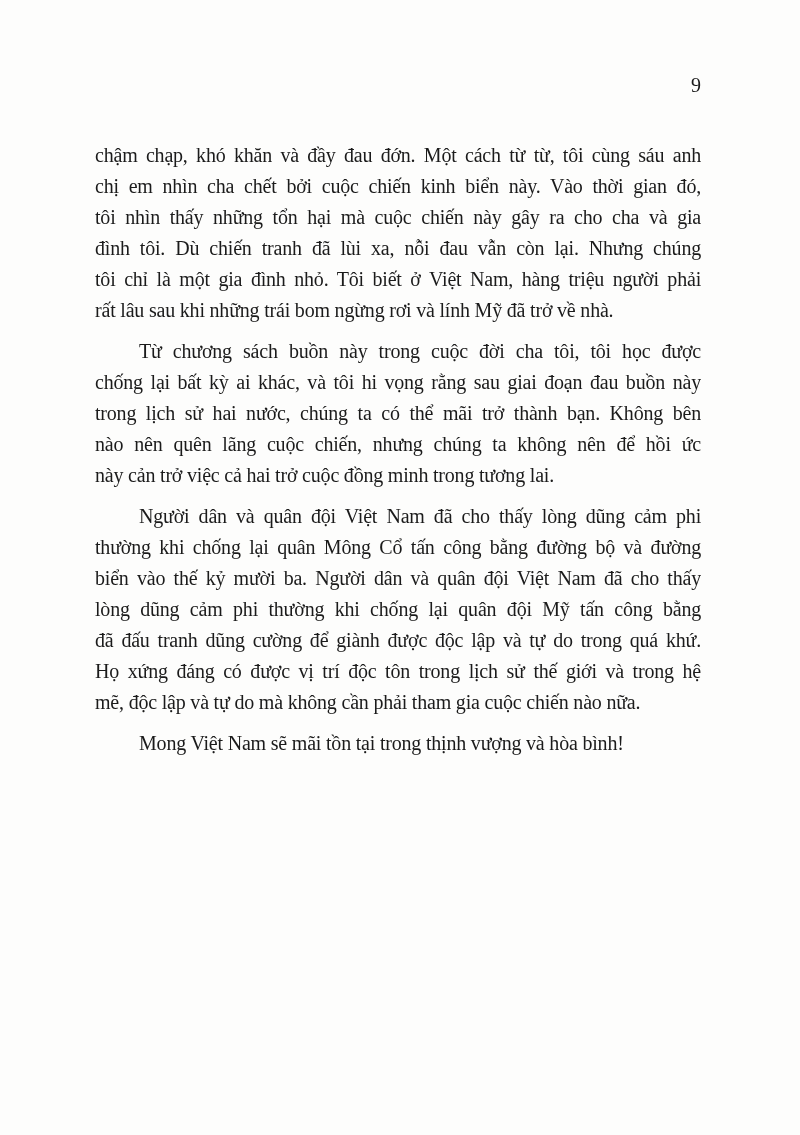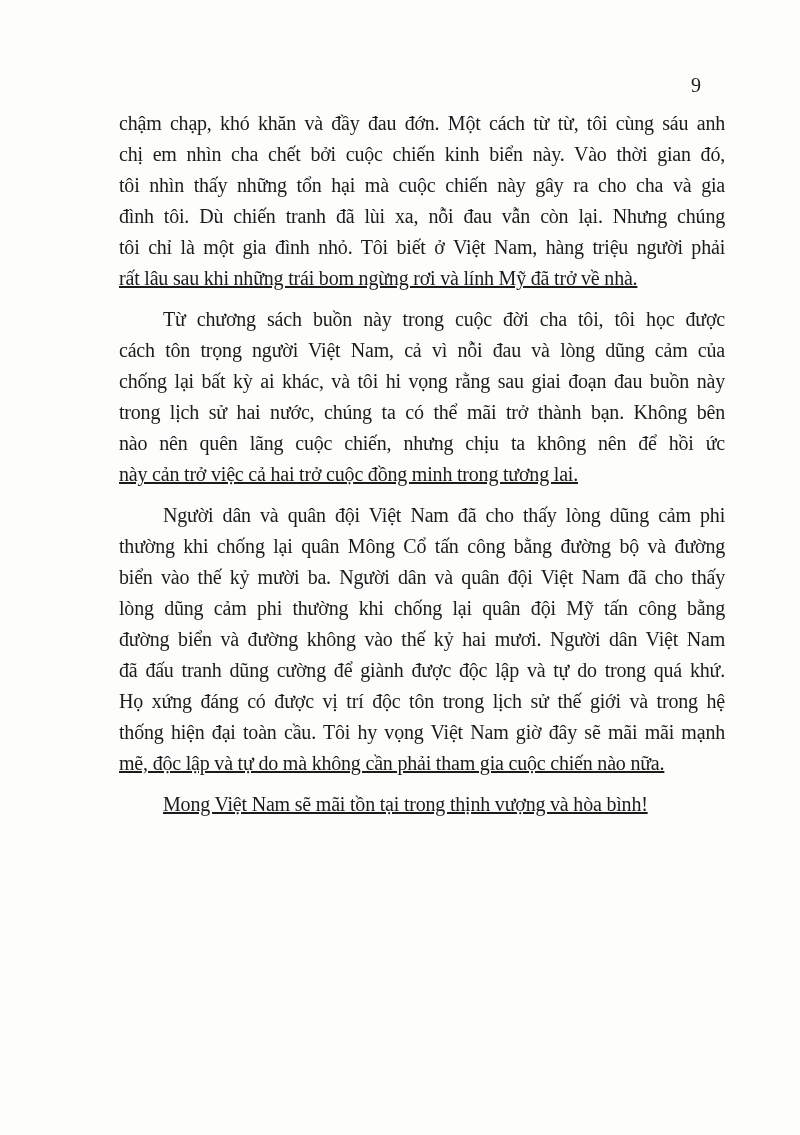--- a/index.html
+++ b/index.html
@@ -29,10 +29,9 @@
   }
   .body-text {
     position: absolute;
-    top: 108px;
+    top: 140px;
     left: 95px;
     width: 606px;
-    margin-left: 24px;
   }
   .paragraph {
     margin: 0 0 10px 0;

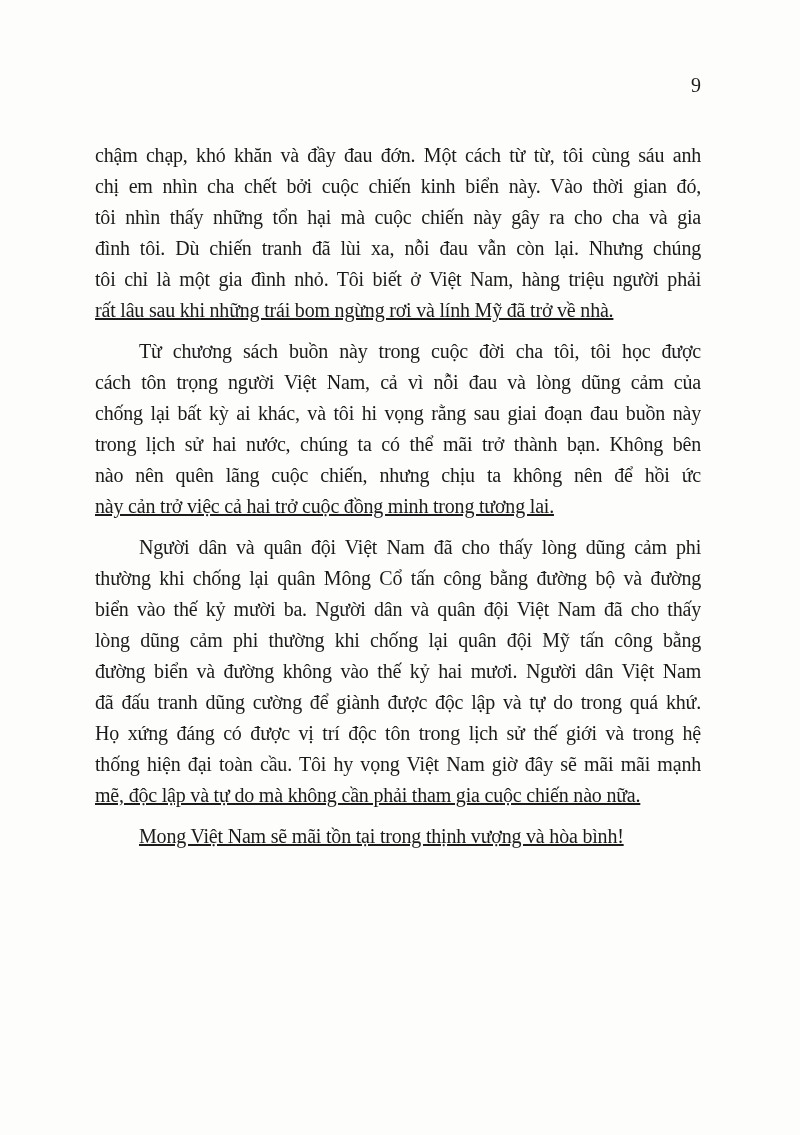--- a/index.html
+++ b/index.html
@@ -51,7 +51,6 @@
   }
   .line.para-end {
     text-align-last: left;
-    text-decoration: underline;
   }
 </style>
 </head>

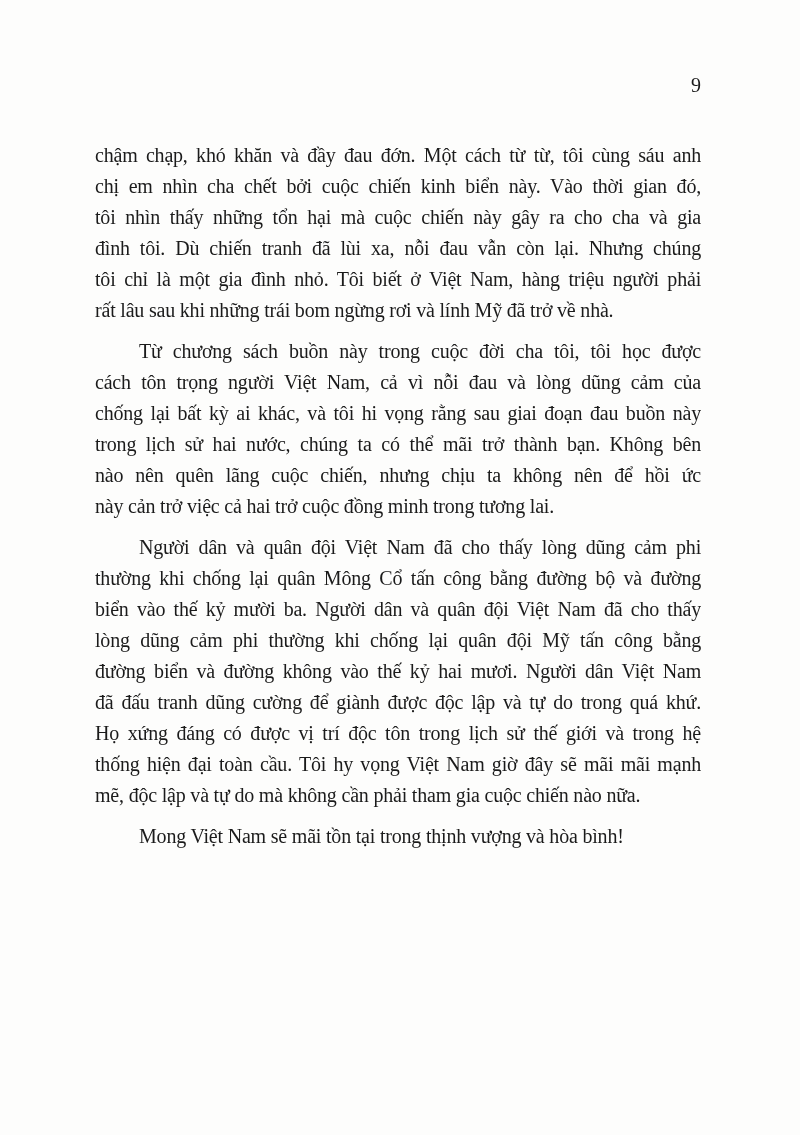--- a/index.html
+++ b/index.html
@@ -73,7 +73,6 @@
 
     <div class="paragraph">
       <div class="line indent">Từ chương sách buồn này trong cuộc đời cha tôi, tôi học được</div>
-      <div class="line">cách tôn trọng người Việt Nam, cả vì nỗi đau và lòng dũng cảm của</div>
       <div class="line">chống lại bất kỳ ai khác, và tôi hi vọng rằng sau giai đoạn đau buồn này</div>
       <div class="line">trong lịch sử hai nước, chúng ta có thể mãi trở thành bạn. Không bên</div>
       <div class="line">nào nên quên lãng cuộc chiến, nhưng chịu ta không nên để hồi ức</div>

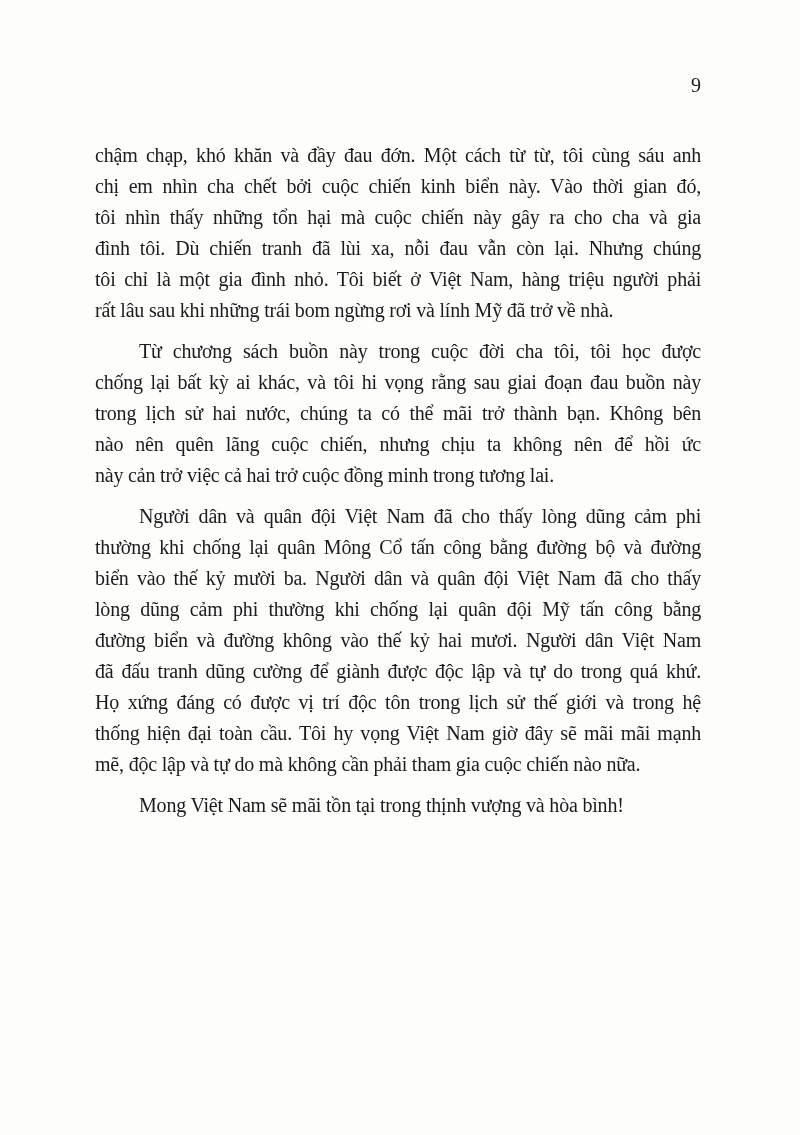--- a/index.html
+++ b/index.html
@@ -75,7 +75,7 @@
       <div class="line indent">Từ chương sách buồn này trong cuộc đời cha tôi, tôi học được</div>
       <div class="line">chống lại bất kỳ ai khác, và tôi hi vọng rằng sau giai đoạn đau buồn này</div>
       <div class="line">trong lịch sử hai nước, chúng ta có thể mãi trở thành bạn. Không bên</div>
-      <div class="line">nào nên quên lãng cuộc chiến, nhưng chịu ta không nên để hồi ức</div>
+      <div class="line">nào nên quên lãng cuộc chiến, nhưng chúng ta không nên để hồi ức</div>
       <div class="line para-end">này cản trở việc cả hai trở cuộc đồng minh trong tương lai.</div>
     </div>
 

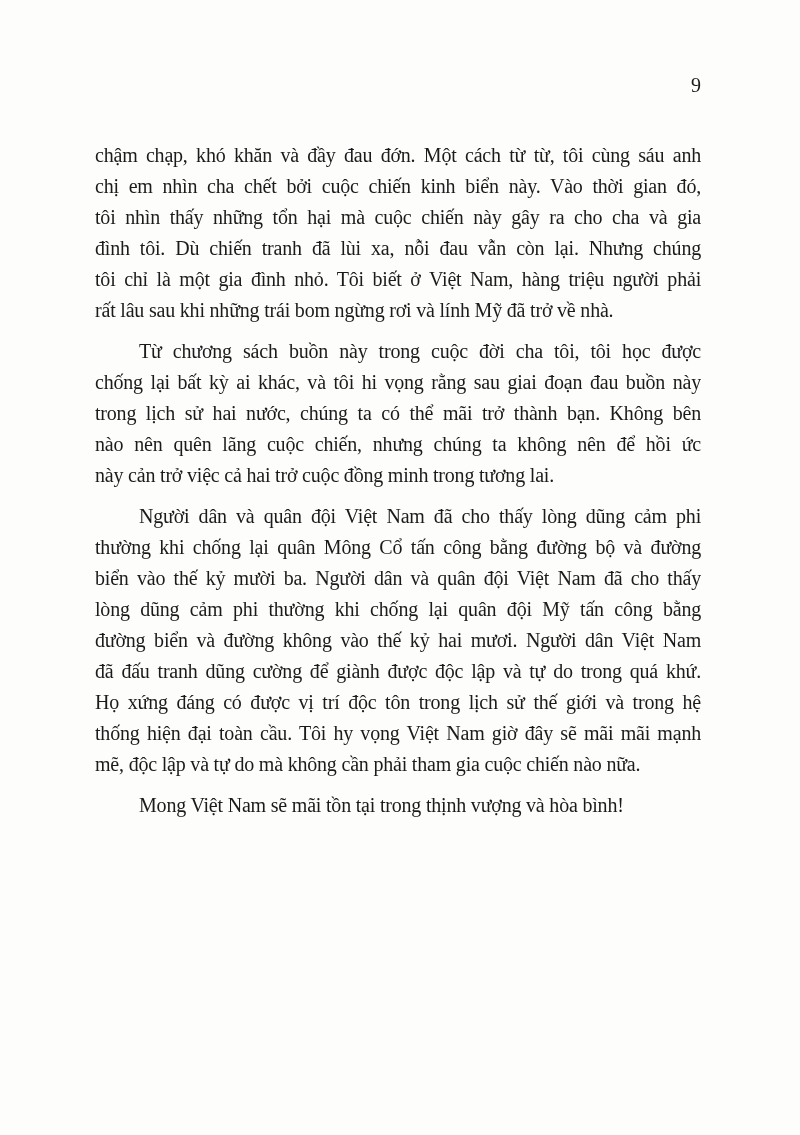--- a/index.html
+++ b/index.html
@@ -84,7 +84,6 @@
       <div class="line">thường khi chống lại quân Mông Cổ tấn công bằng đường bộ và đường</div>
       <div class="line">biển vào thế kỷ mười ba. Người dân và quân đội Việt Nam đã cho thấy</div>
       <div class="line">lòng dũng cảm phi thường khi chống lại quân đội Mỹ tấn công bằng</div>
-      <div class="line">đường biển và đường không vào thế kỷ hai mươi. Người dân Việt Nam</div>
       <div class="line">đã đấu tranh dũng cường để giành được độc lập và tự do trong quá khứ.</div>
       <div class="line">Họ xứng đáng có được vị trí độc tôn trong lịch sử thế giới và trong hệ</div>
       <div class="line">thống hiện đại toàn cầu. Tôi hy vọng Việt Nam giờ đây sẽ mãi mãi mạnh</div>

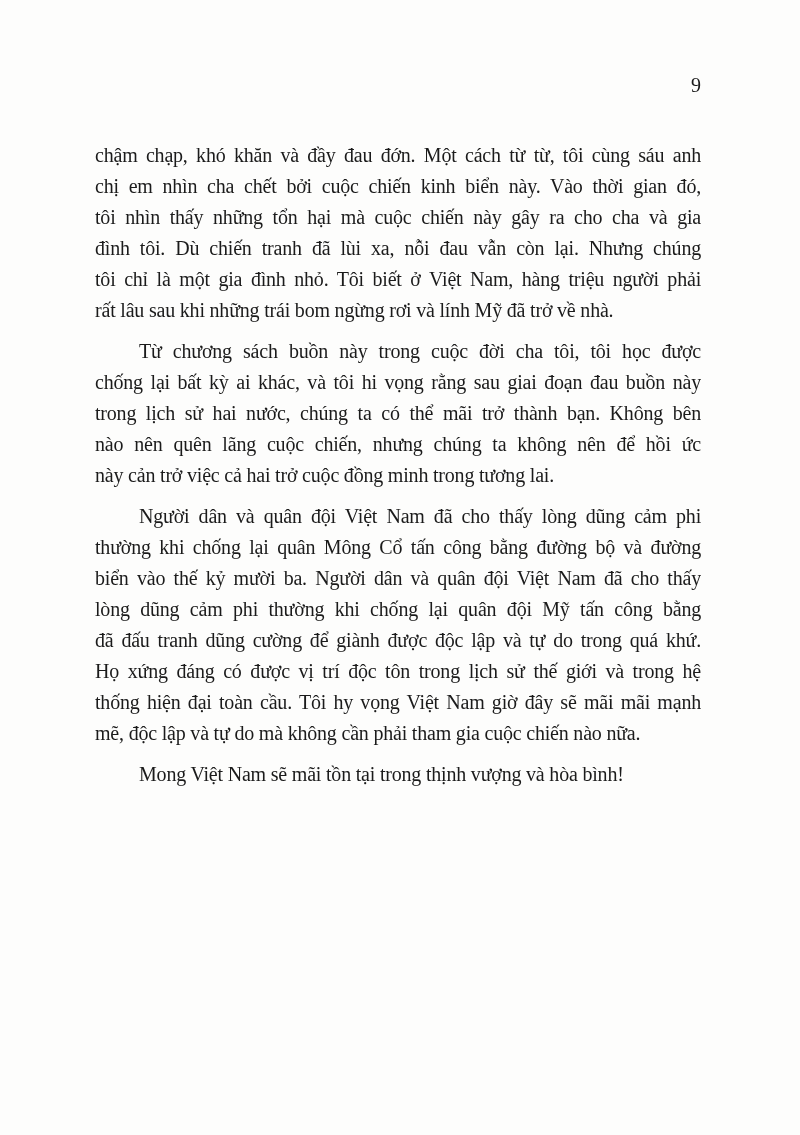--- a/index.html
+++ b/index.html
@@ -86,7 +86,6 @@
       <div class="line">lòng dũng cảm phi thường khi chống lại quân đội Mỹ tấn công bằng</div>
       <div class="line">đã đấu tranh dũng cường để giành được độc lập và tự do trong quá khứ.</div>
       <div class="line">Họ xứng đáng có được vị trí độc tôn trong lịch sử thế giới và trong hệ</div>
-      <div class="line">thống hiện đại toàn cầu. Tôi hy vọng Việt Nam giờ đây sẽ mãi mãi mạnh</div>
       <div class="line para-end">mẽ, độc lập và tự do mà không cần phải tham gia cuộc chiến nào nữa.</div>
     </div>
 

